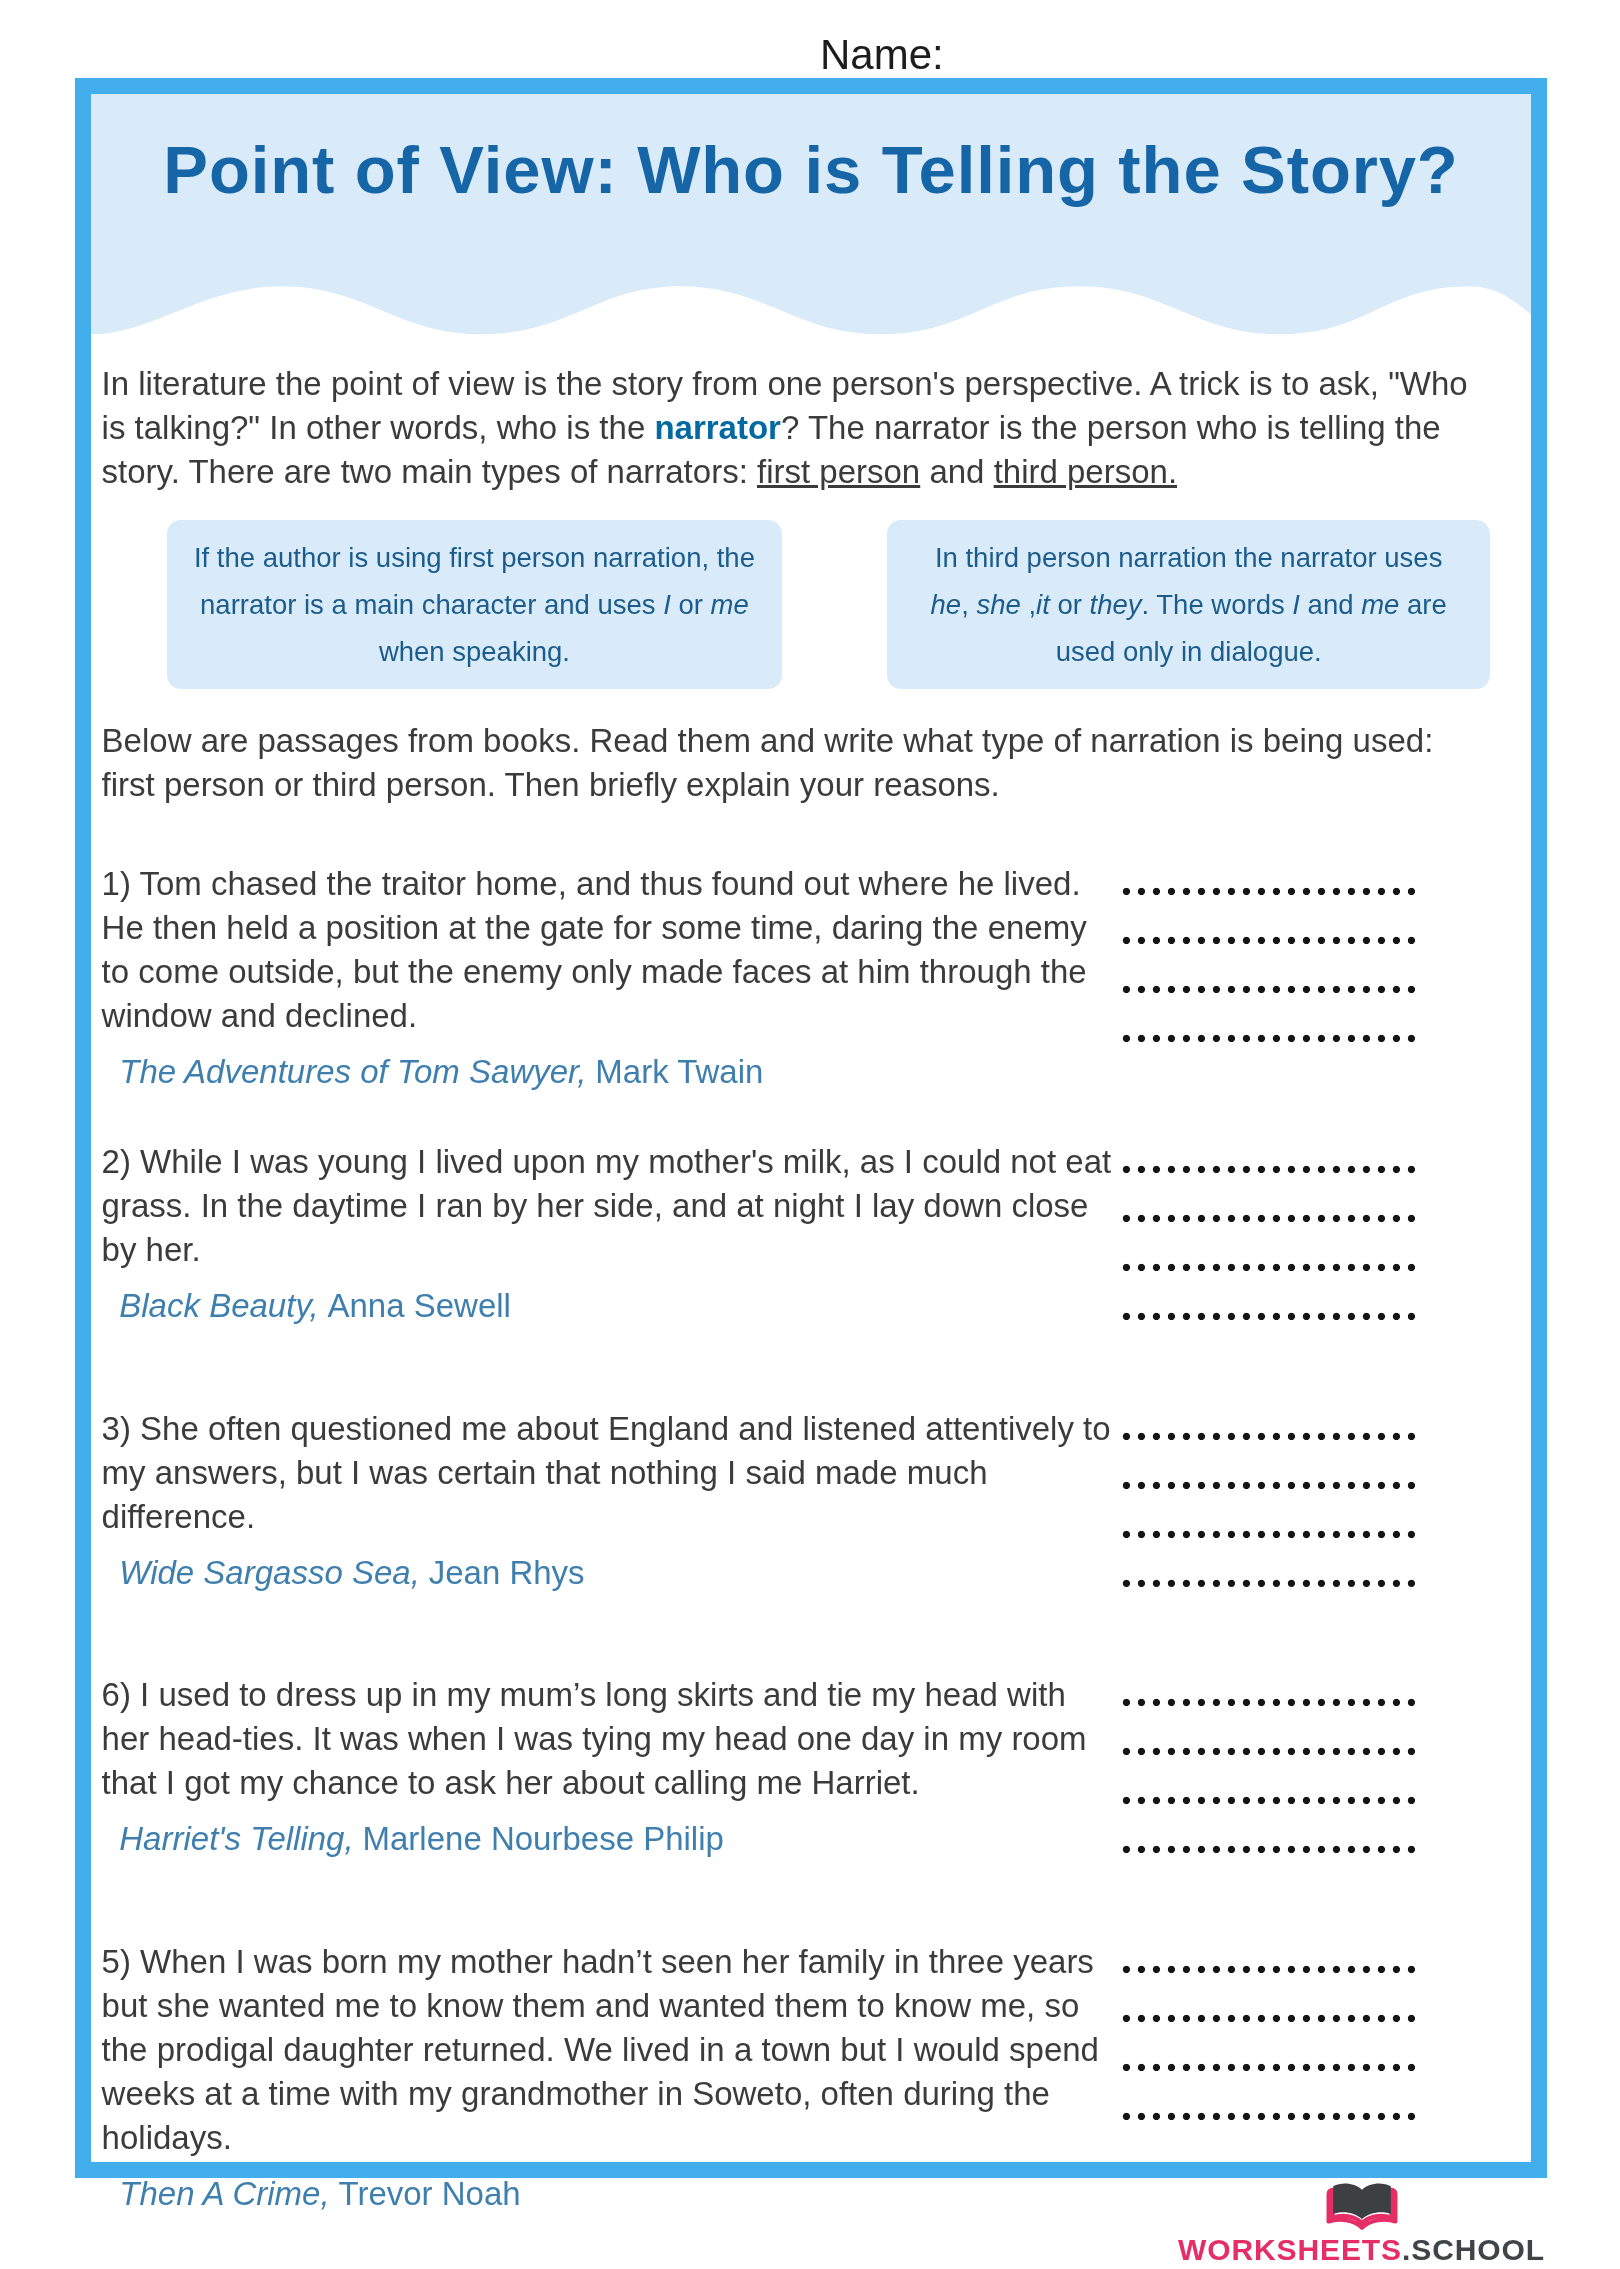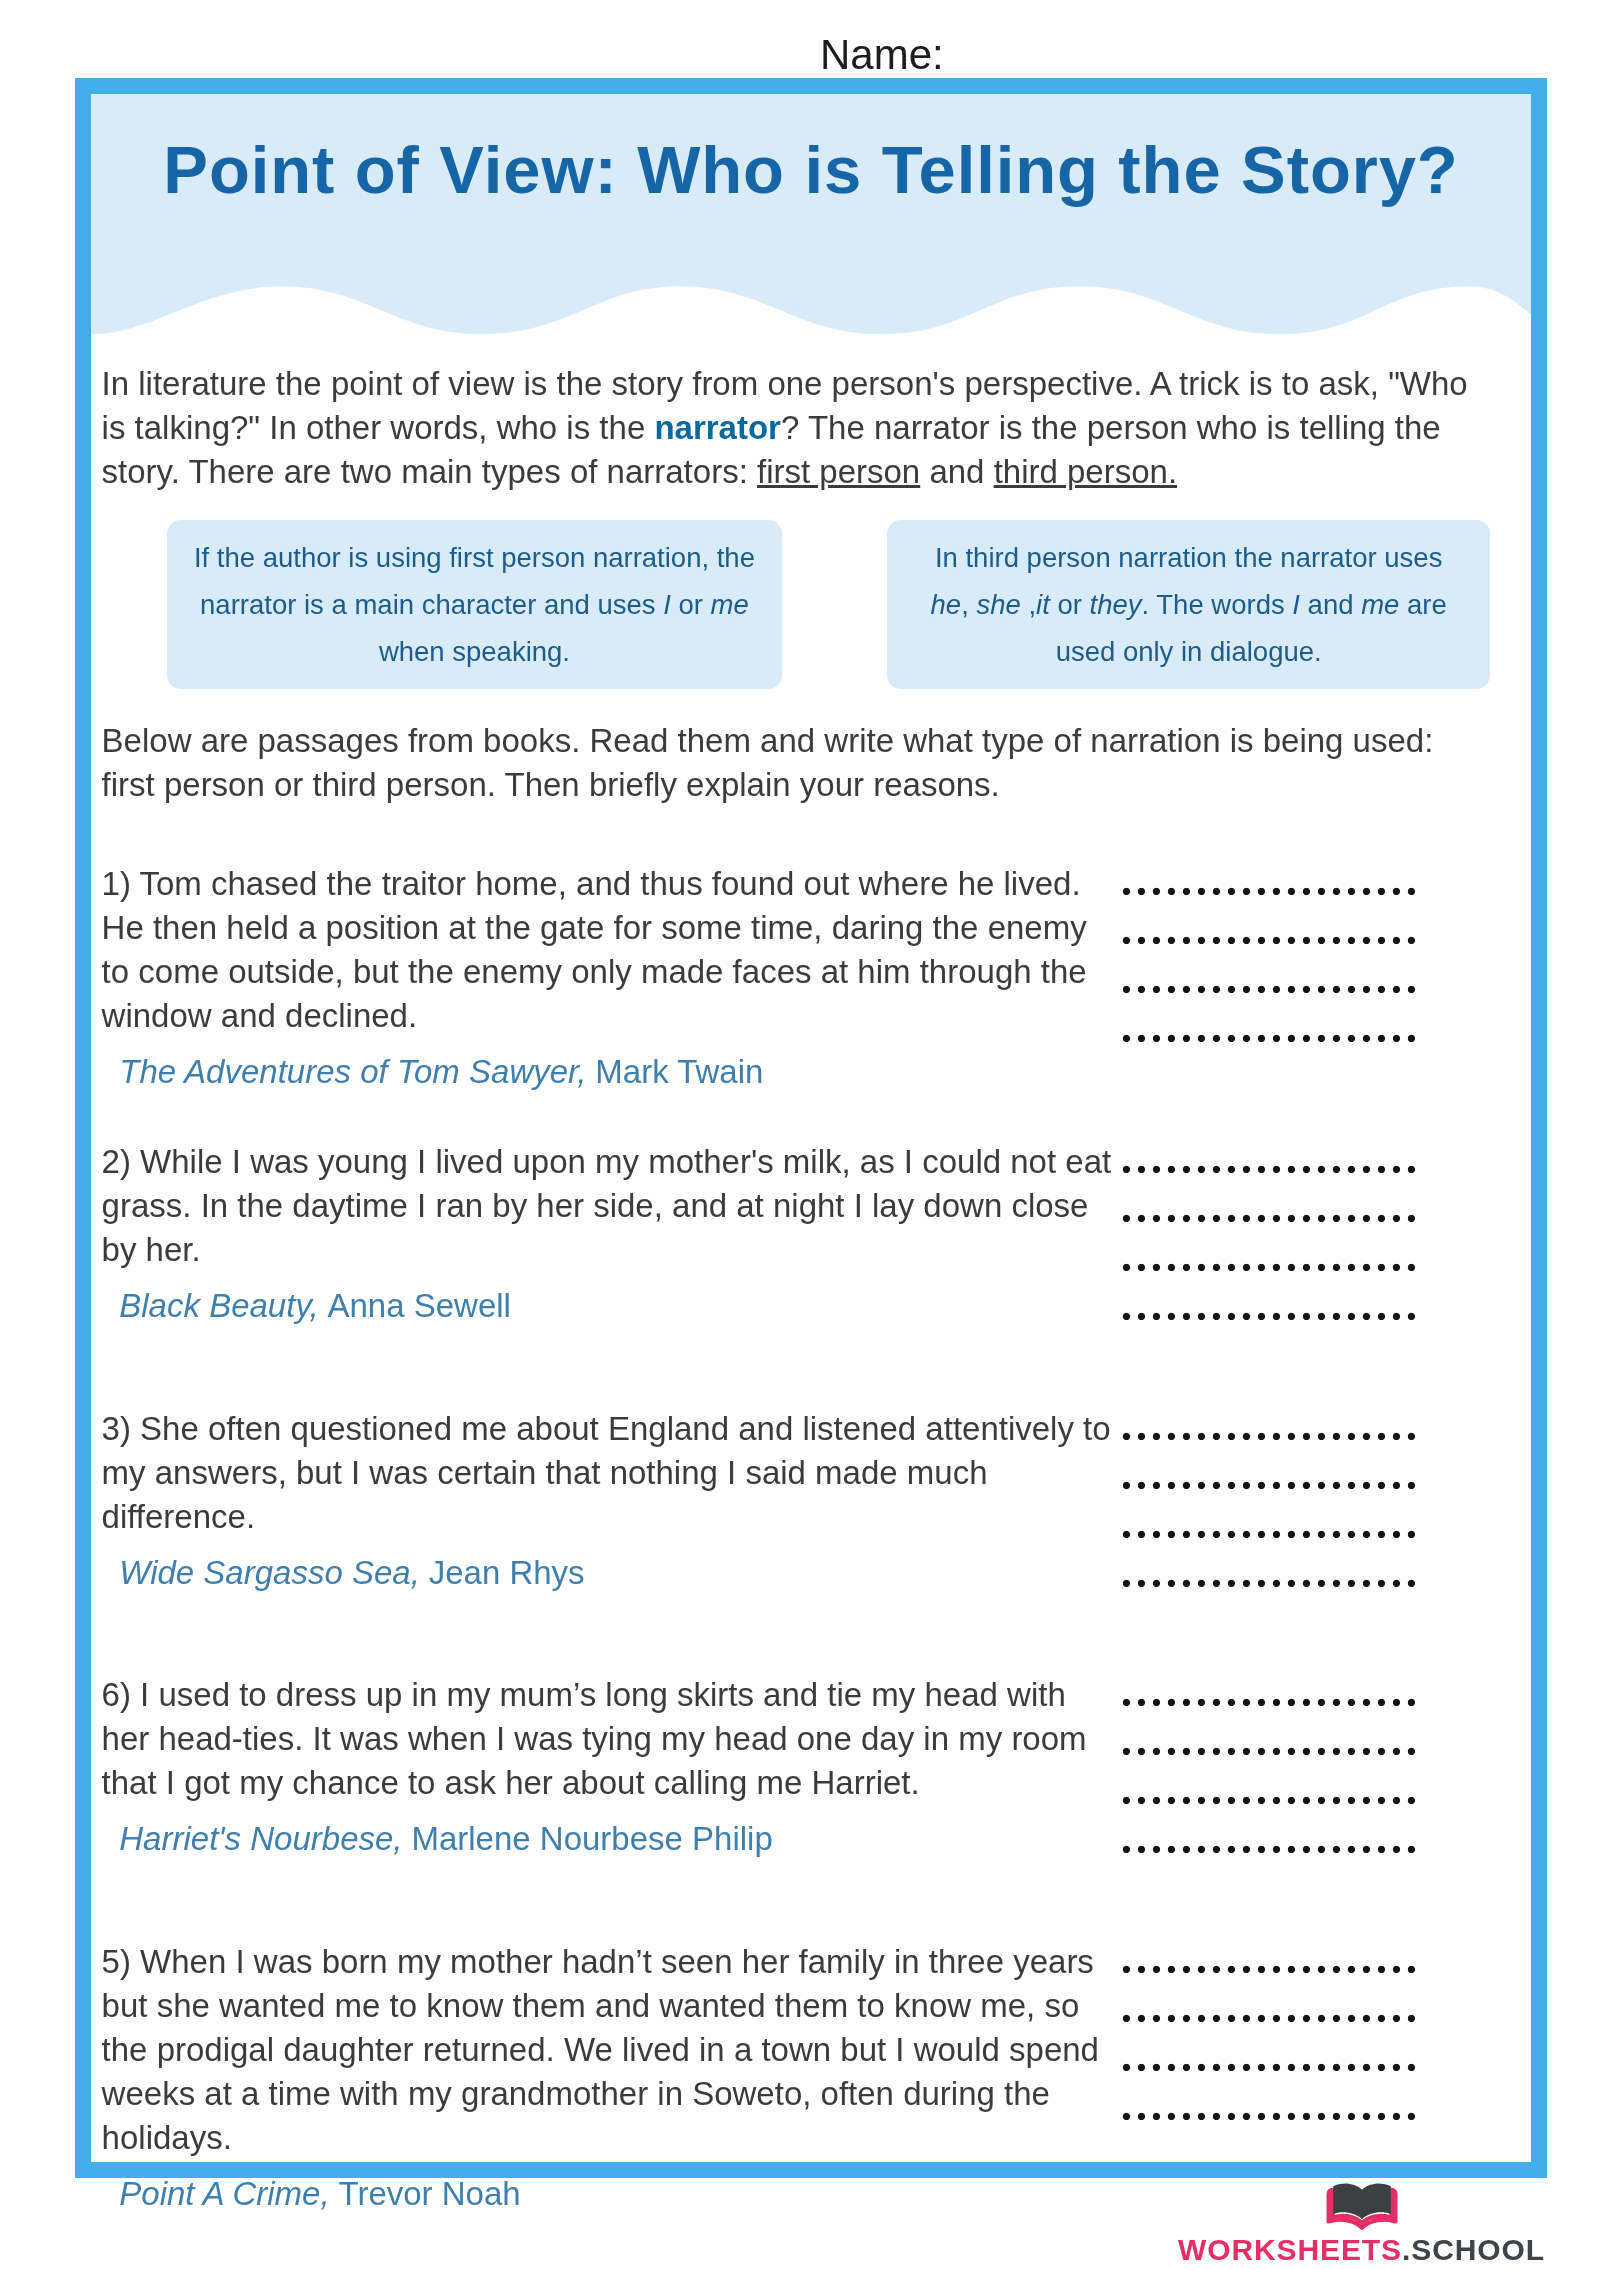--- a/index.html
+++ b/index.html
@@ -182,7 +182,7 @@
     <div class="passage-left">
       <p class="passage-text">6) I used to dress up in my mum’s long skirts and tie my head with her head-ties. It was when I was tying my head one day in my room that I got my chance to ask her about calling me Harriet.</p>
       <p class="passage-source">
-        <span class="source-title">Harriet's Nourbese,</span><span class="source-author">Marlene Nourbese Philip</span>
+        <span class="source-title">Harriet's Telling,</span><span class="source-author">Marlene Nourbese Philip</span>
       </p>
     </div>
     <div class="passage-dots">

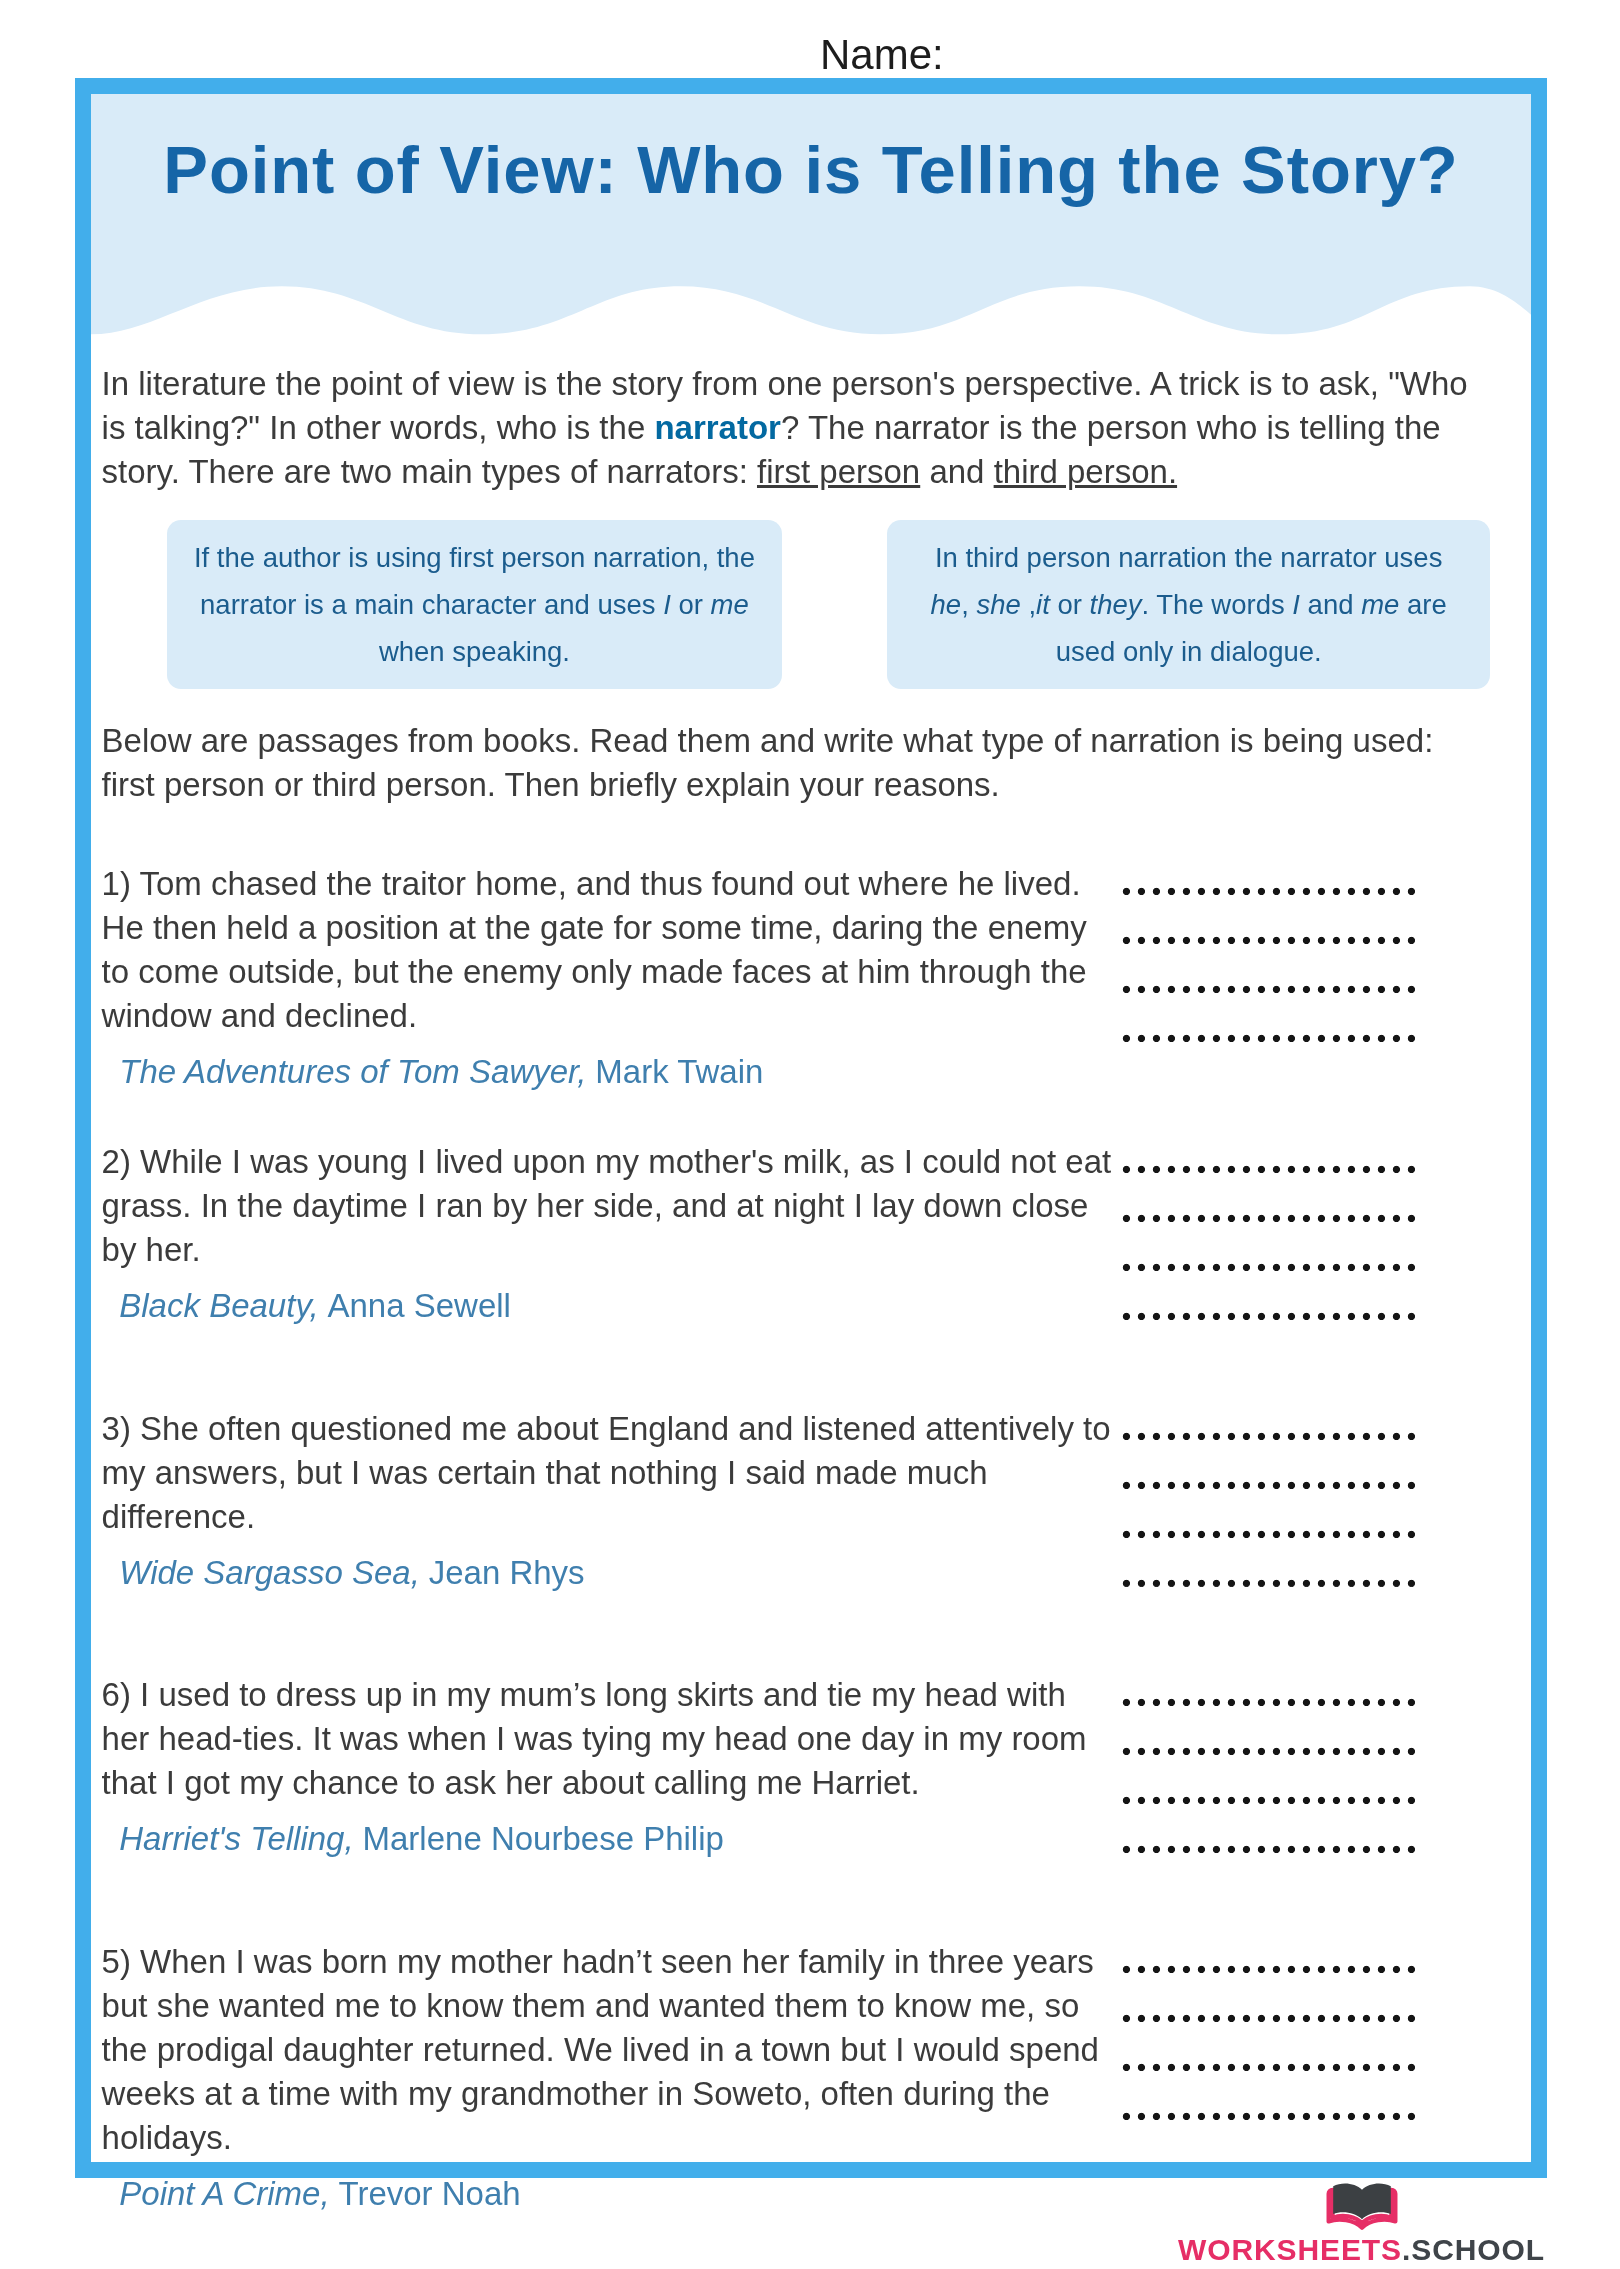--- a/index.html
+++ b/index.html
@@ -197,7 +197,7 @@
     <div class="passage-left">
       <p class="passage-text">5) When I was born my mother hadn’t seen her family in three years but she wanted me to know them and wanted them to know me, so the prodigal daughter returned. We lived in a town but I would spend weeks at a time with my grandmother in Soweto, often during the holidays.</p>
       <p class="passage-source">
-        <span class="source-title">Point A Crime,</span><span class="source-author">Trevor Noah</span>
+        <span class="source-title">Then A Crime,</span><span class="source-author">Trevor Noah</span>
       </p>
     </div>
     <div class="passage-dots">

